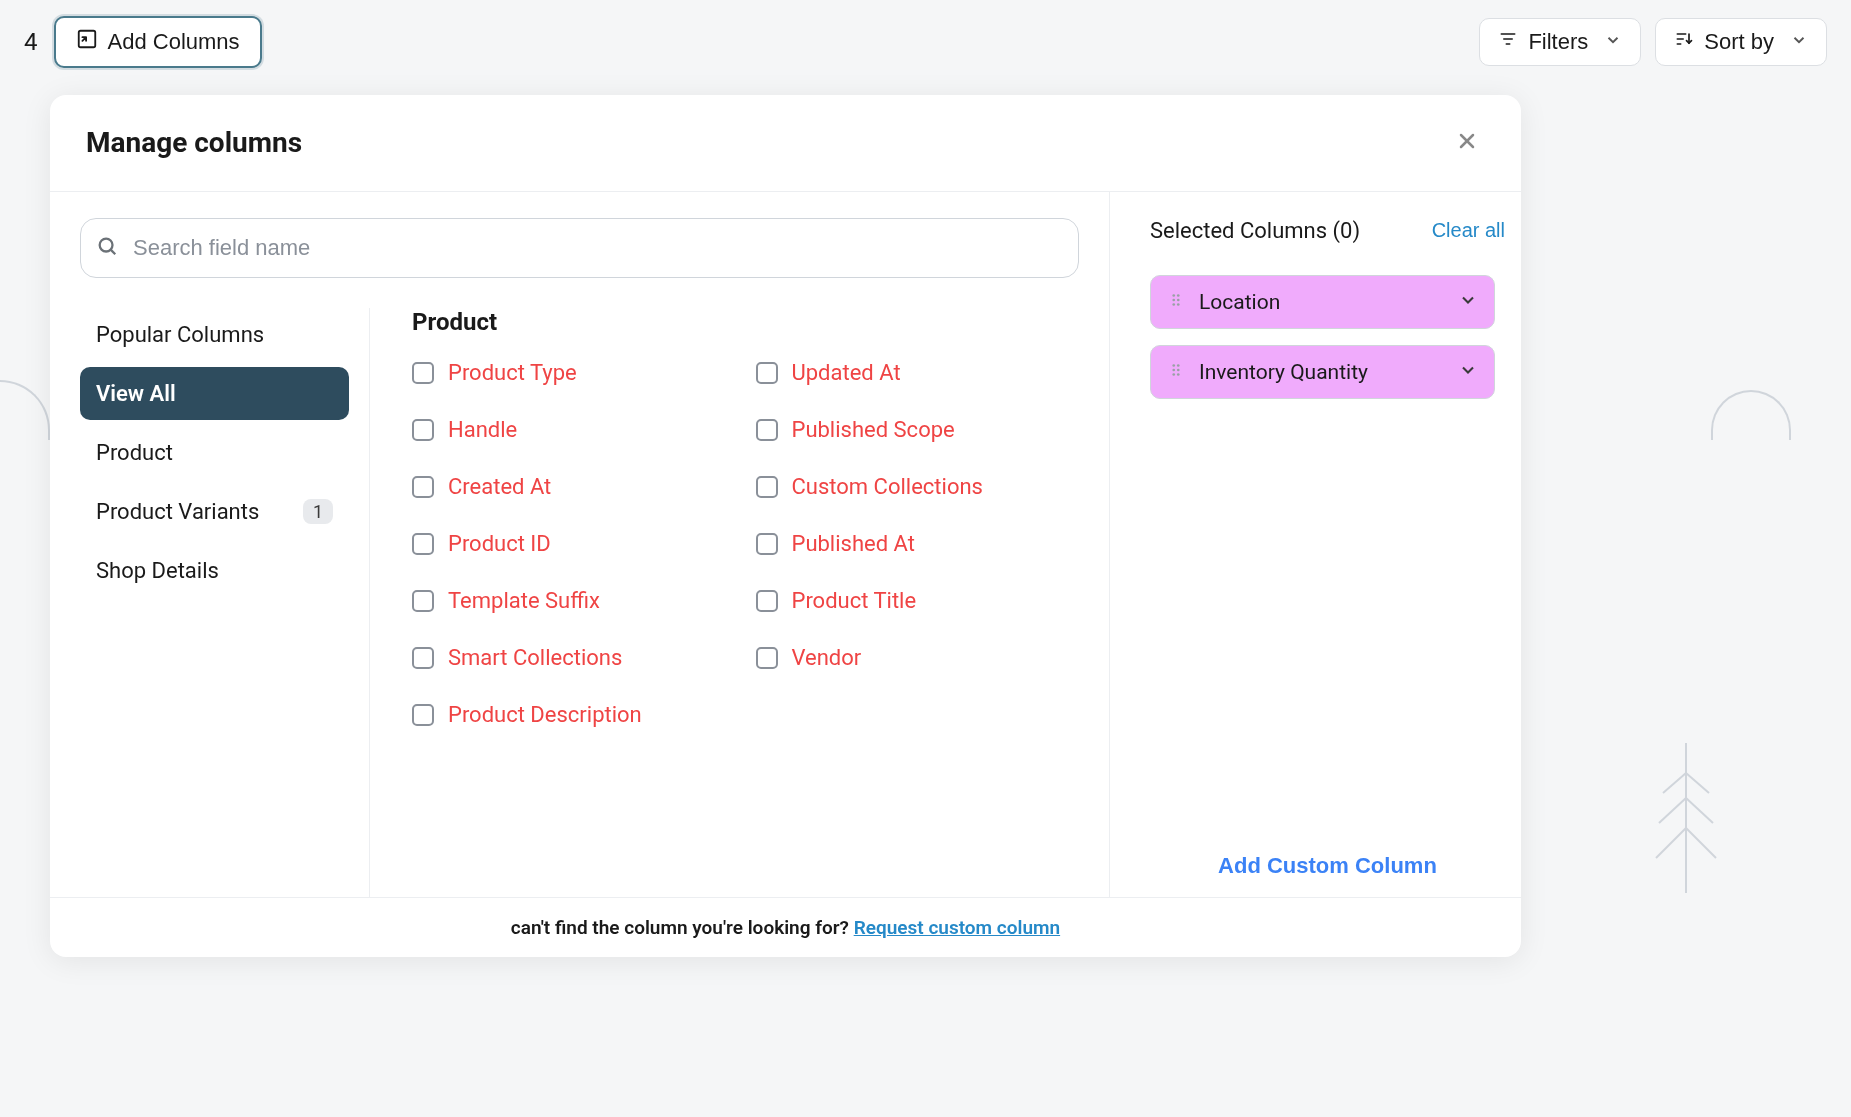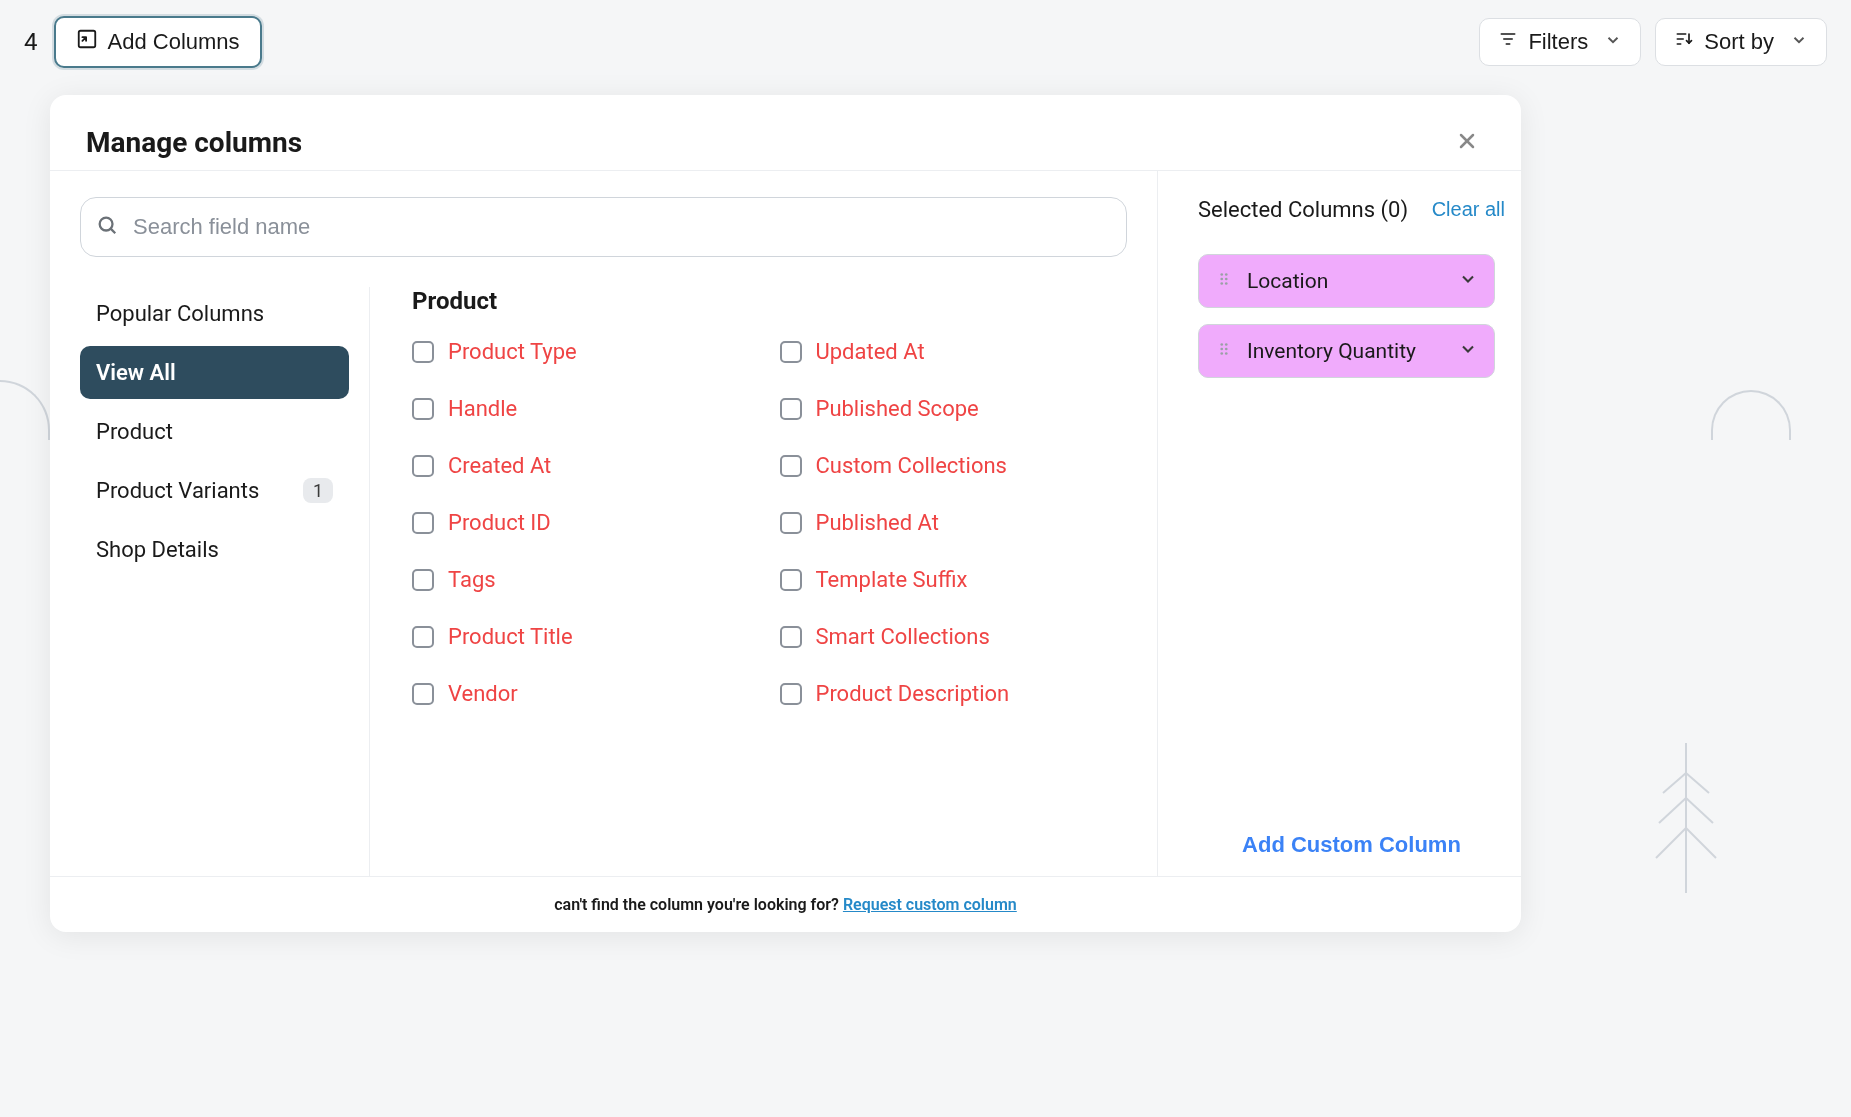--- a/index.html
+++ b/index.html
@@ -112,7 +112,7 @@
       display: flex;
       align-items: center;
       justify-content: space-between;
-      padding: 28px 36px 8px 36px;
+      padding: 28px 36px 29px 36px;
       border-bottom: 1px solid #eceef1;
     }
     .modal-title {

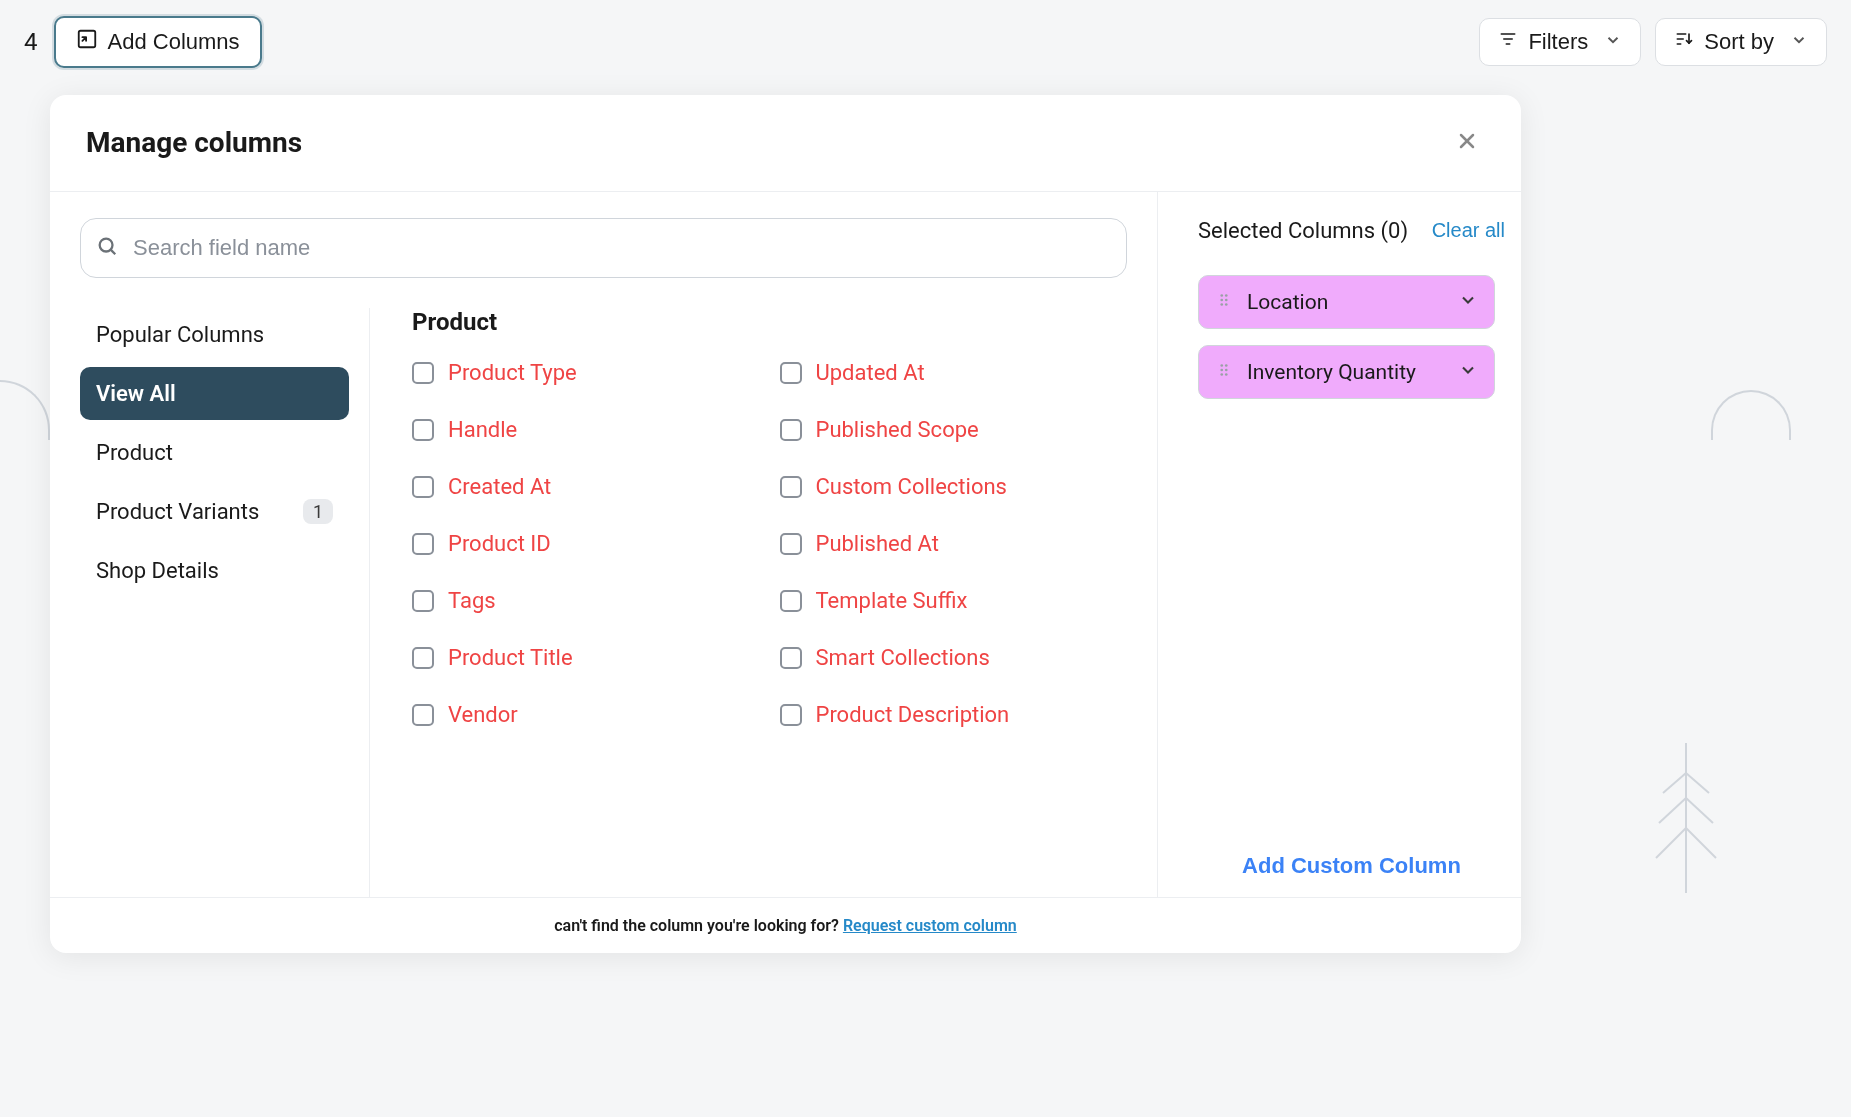--- a/index.html
+++ b/index.html
@@ -242,7 +242,7 @@
     
     
     .right-pane {
-      width: 364px;
+      width: 412px;
       border-left: 1px solid #eceef1;
       padding: 26px 16px 0 40px;
       display: flex;

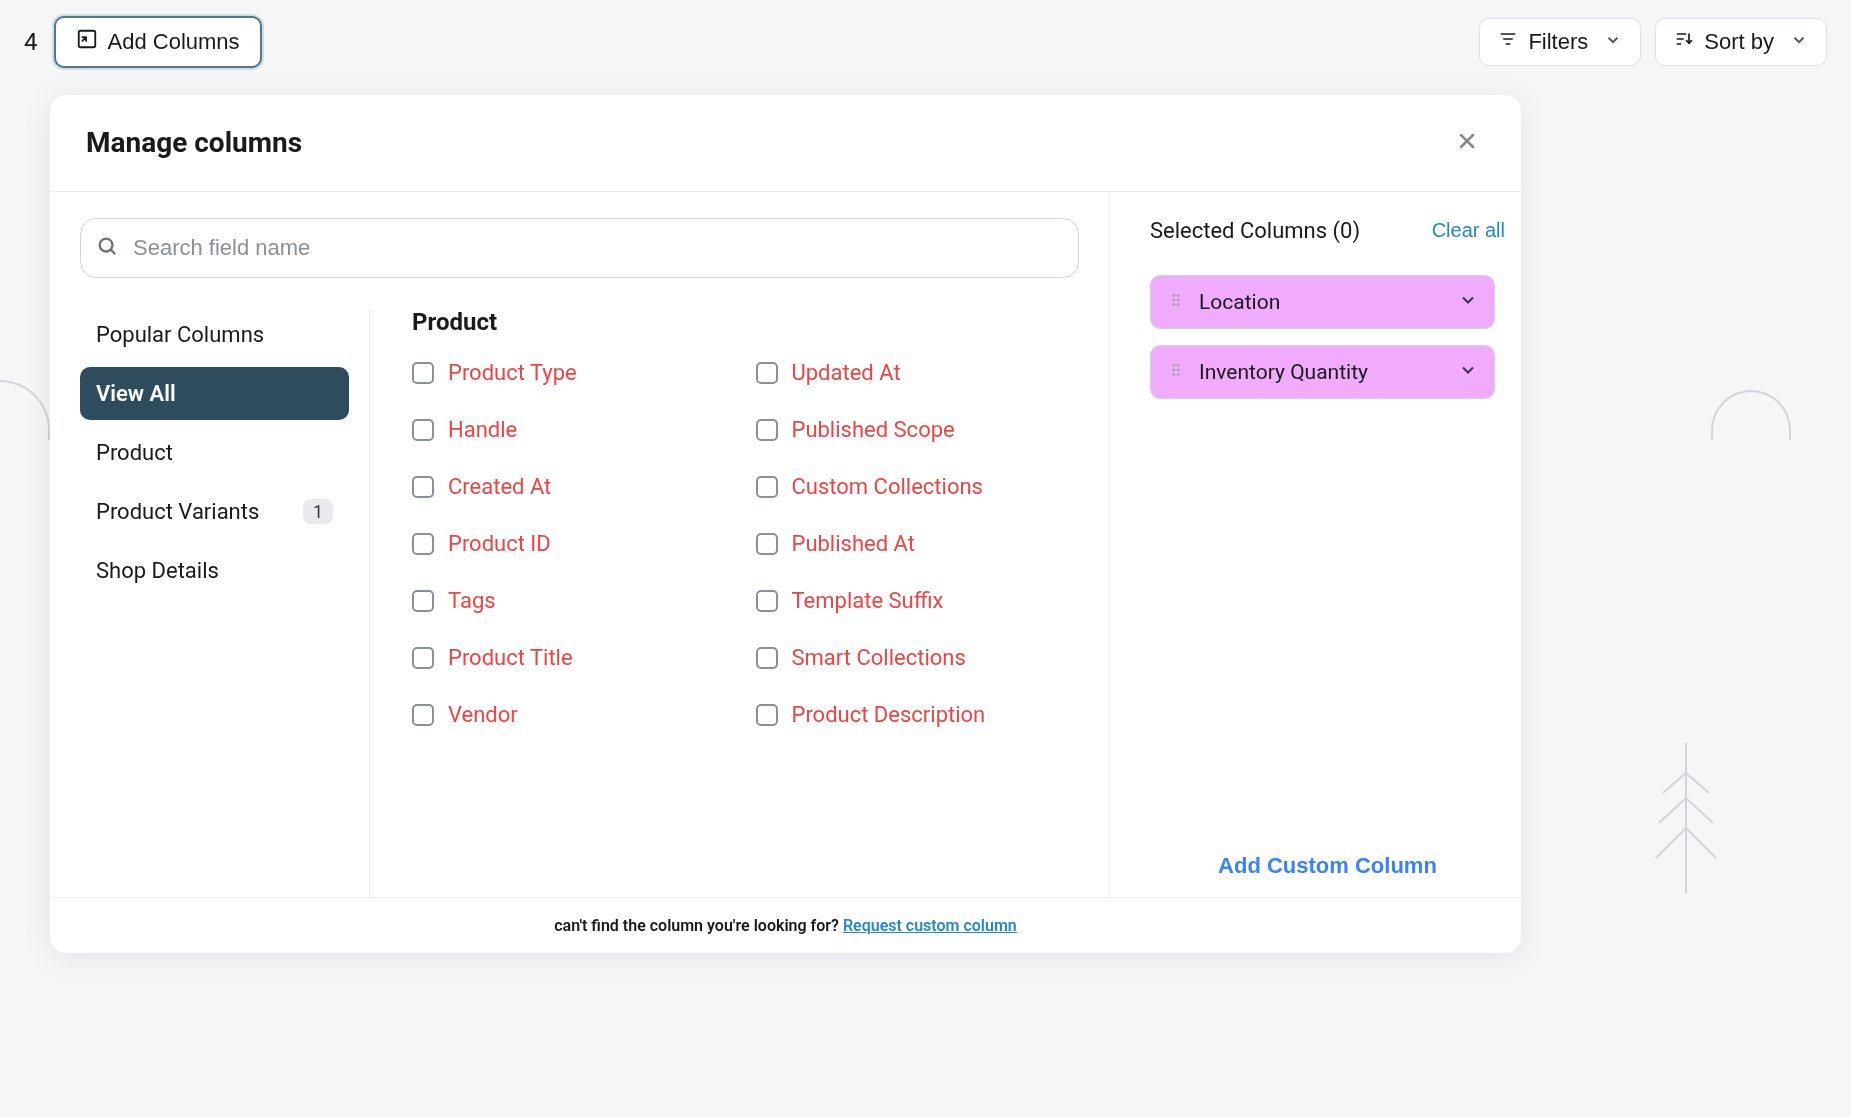--- a/index.html
+++ b/index.html
@@ -485,10 +485,6 @@
   </div>
                 <div class="field-item">
     <span class="checkbox"></span>
-    <span class="field-label">Tags</span>
-  </div>
-                <div class="field-item">
-    <span class="checkbox"></span>
     <span class="field-label">Template Suffix</span>
   </div>
                 <div class="field-item">

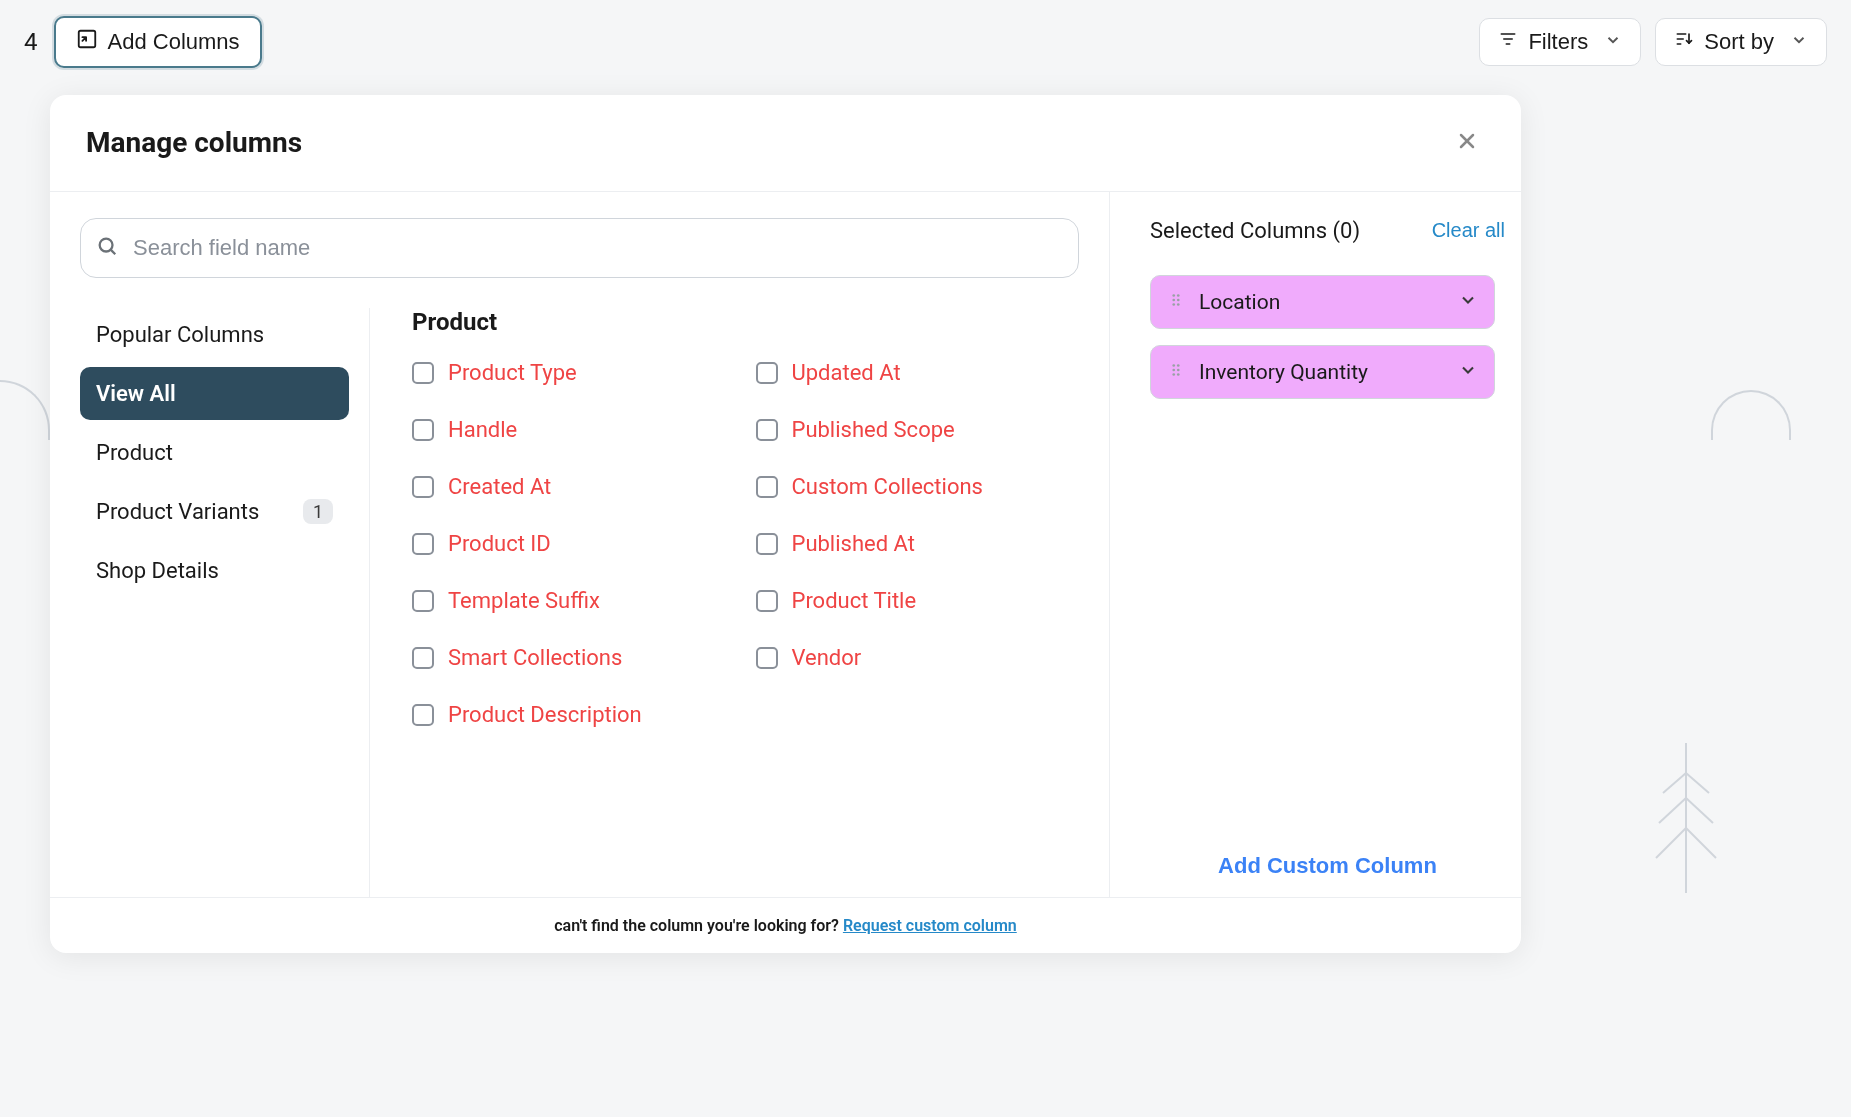--- a/index.html
+++ b/index.html
@@ -316,7 +316,7 @@
       border-top: 1px solid #eceef1;
       padding: 18px 52px;
       text-align: center;
-      font-size: 16px;
+      font-size: 19px;
       color: #1a1a1a;
     }
     .modal-footer .link {

